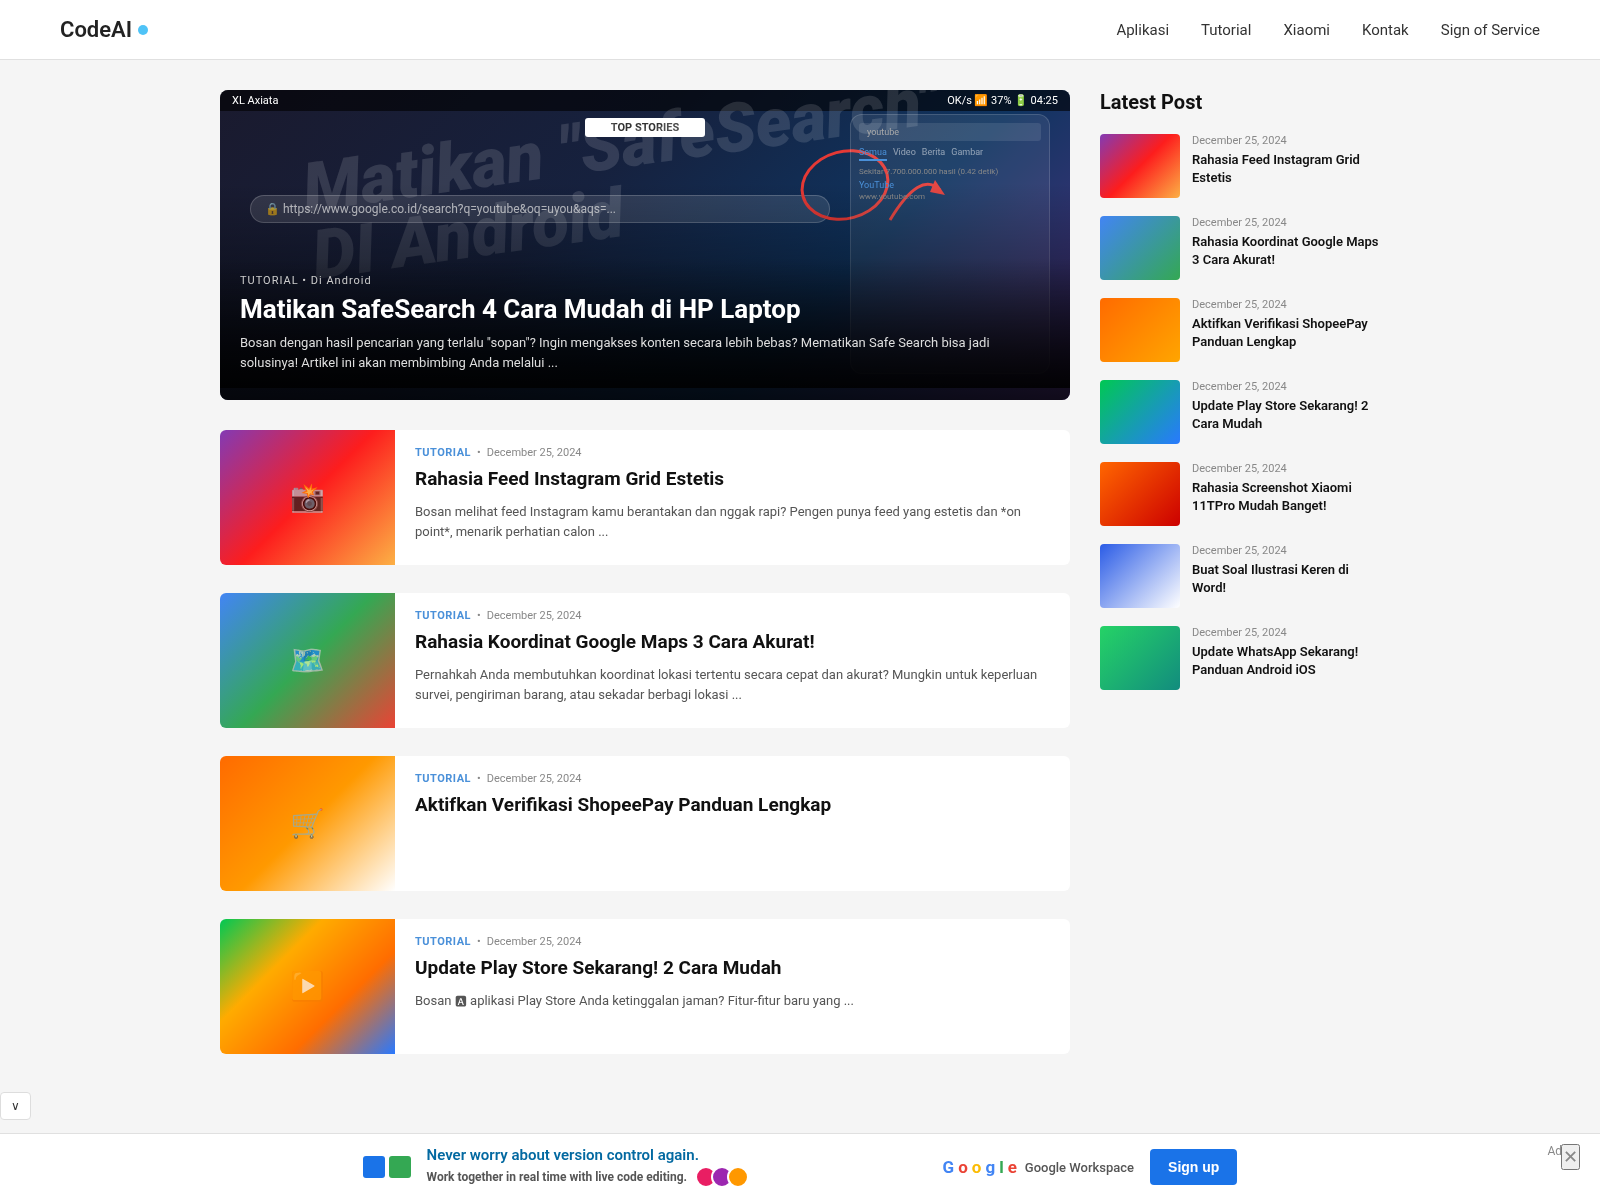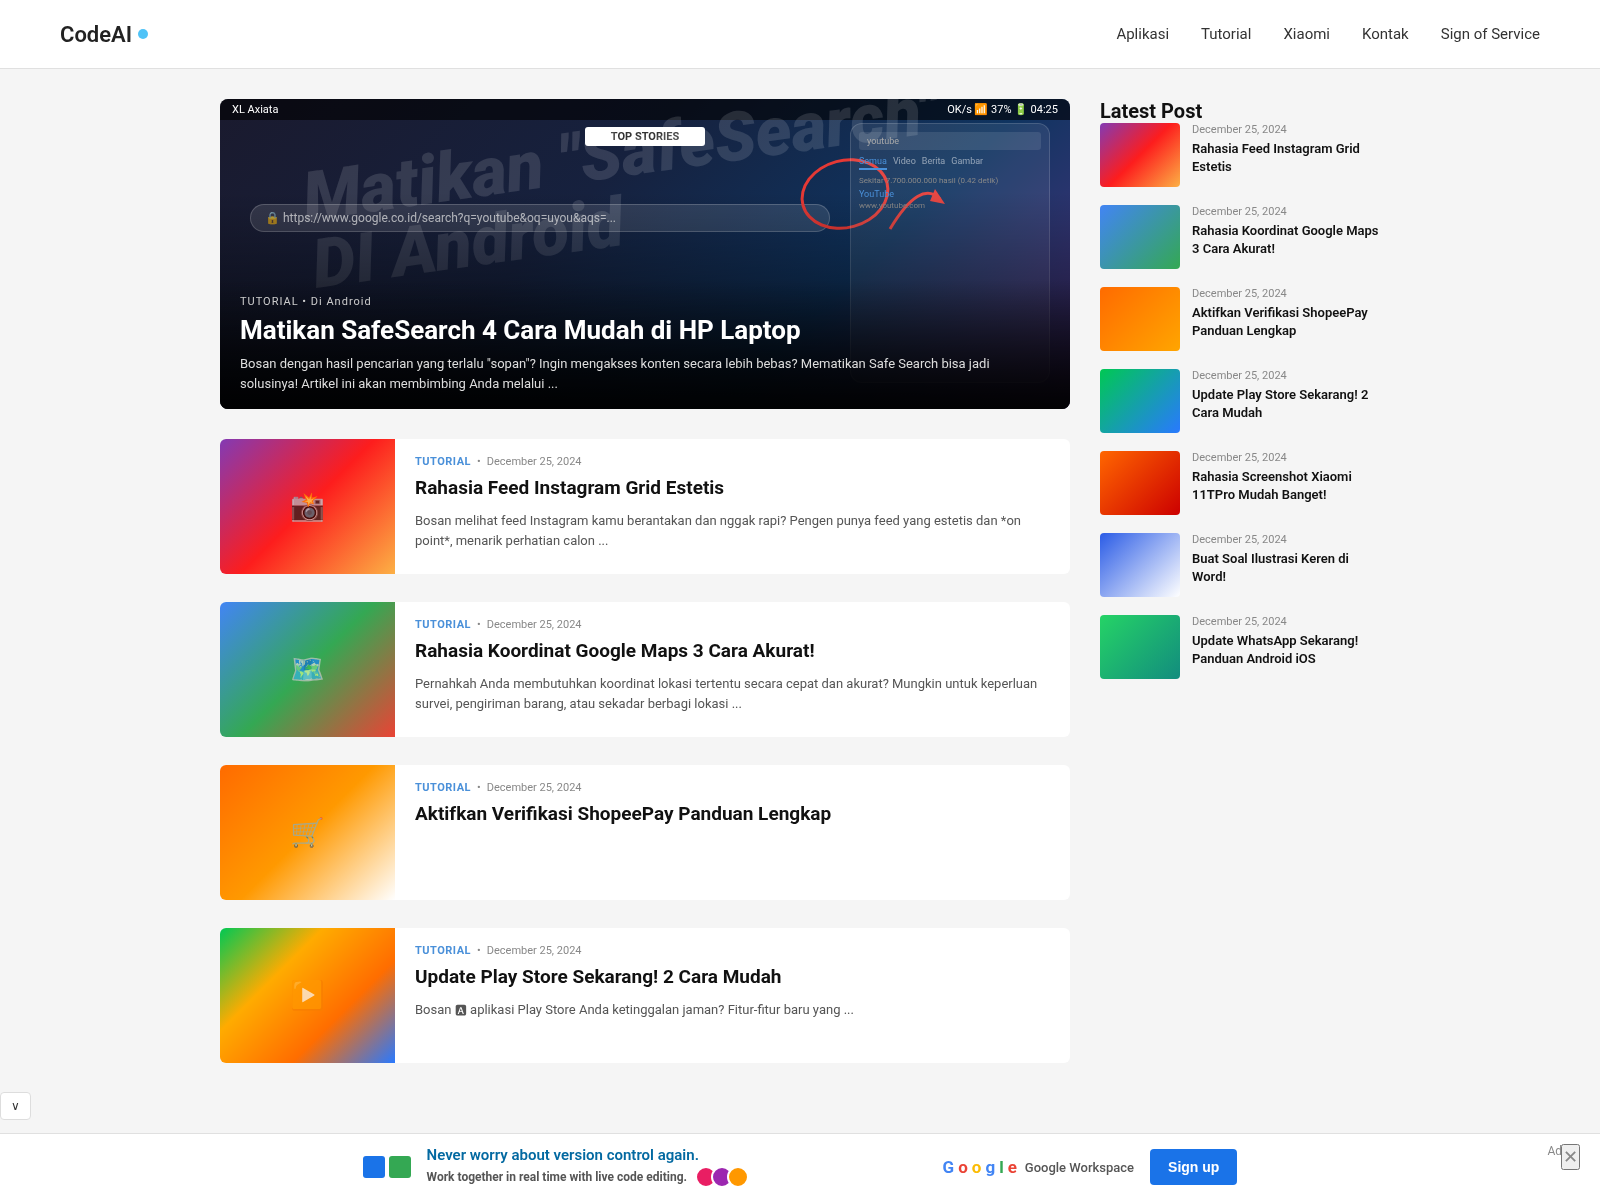--- a/index.html
+++ b/index.html
@@ -13,7 +13,7 @@
       display: flex;
       align-items: center;
       justify-content: space-between;
-      height: 69px;
+      height: 60px;
       position: sticky;
       top: 0;
       z-index: 100;

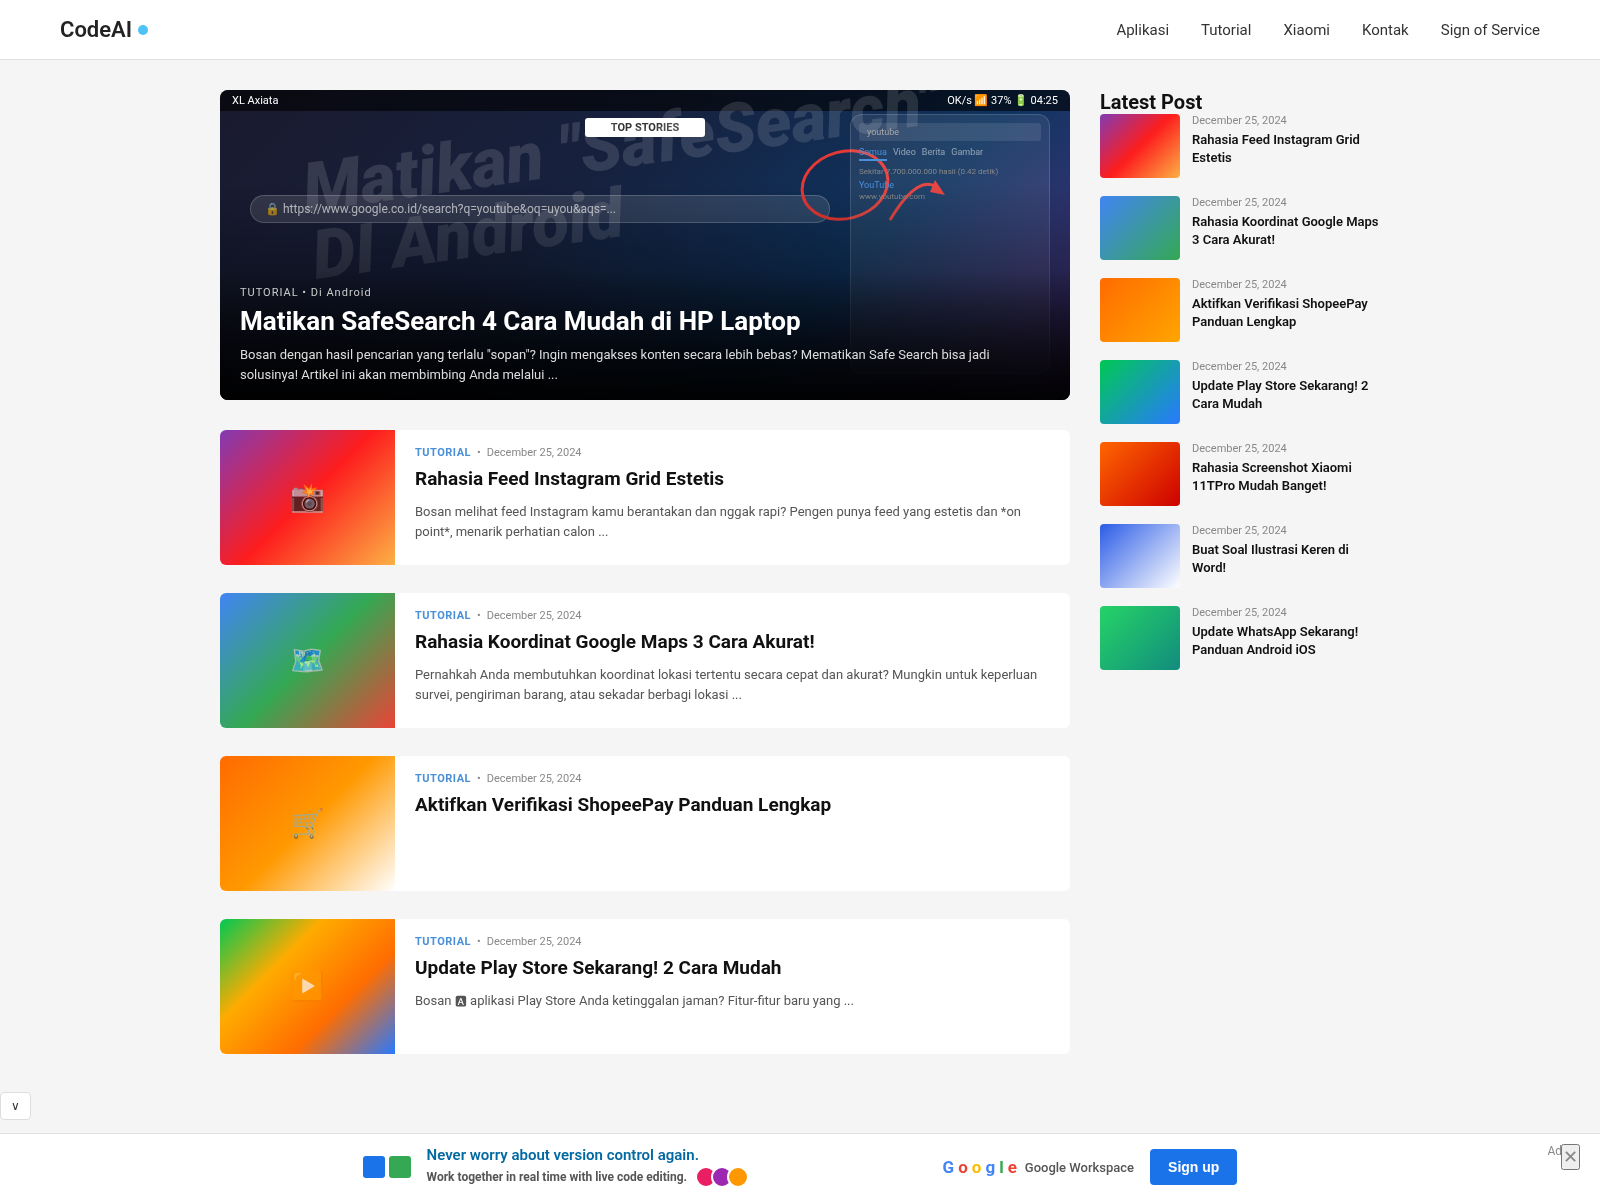--- a/index.html
+++ b/index.html
@@ -205,6 +205,7 @@
       font-size: 20px;
       font-weight: 700;
       color: #111;
+      margin-bottom: 20px;
     }
     .sidebar-item {
       display: flex;

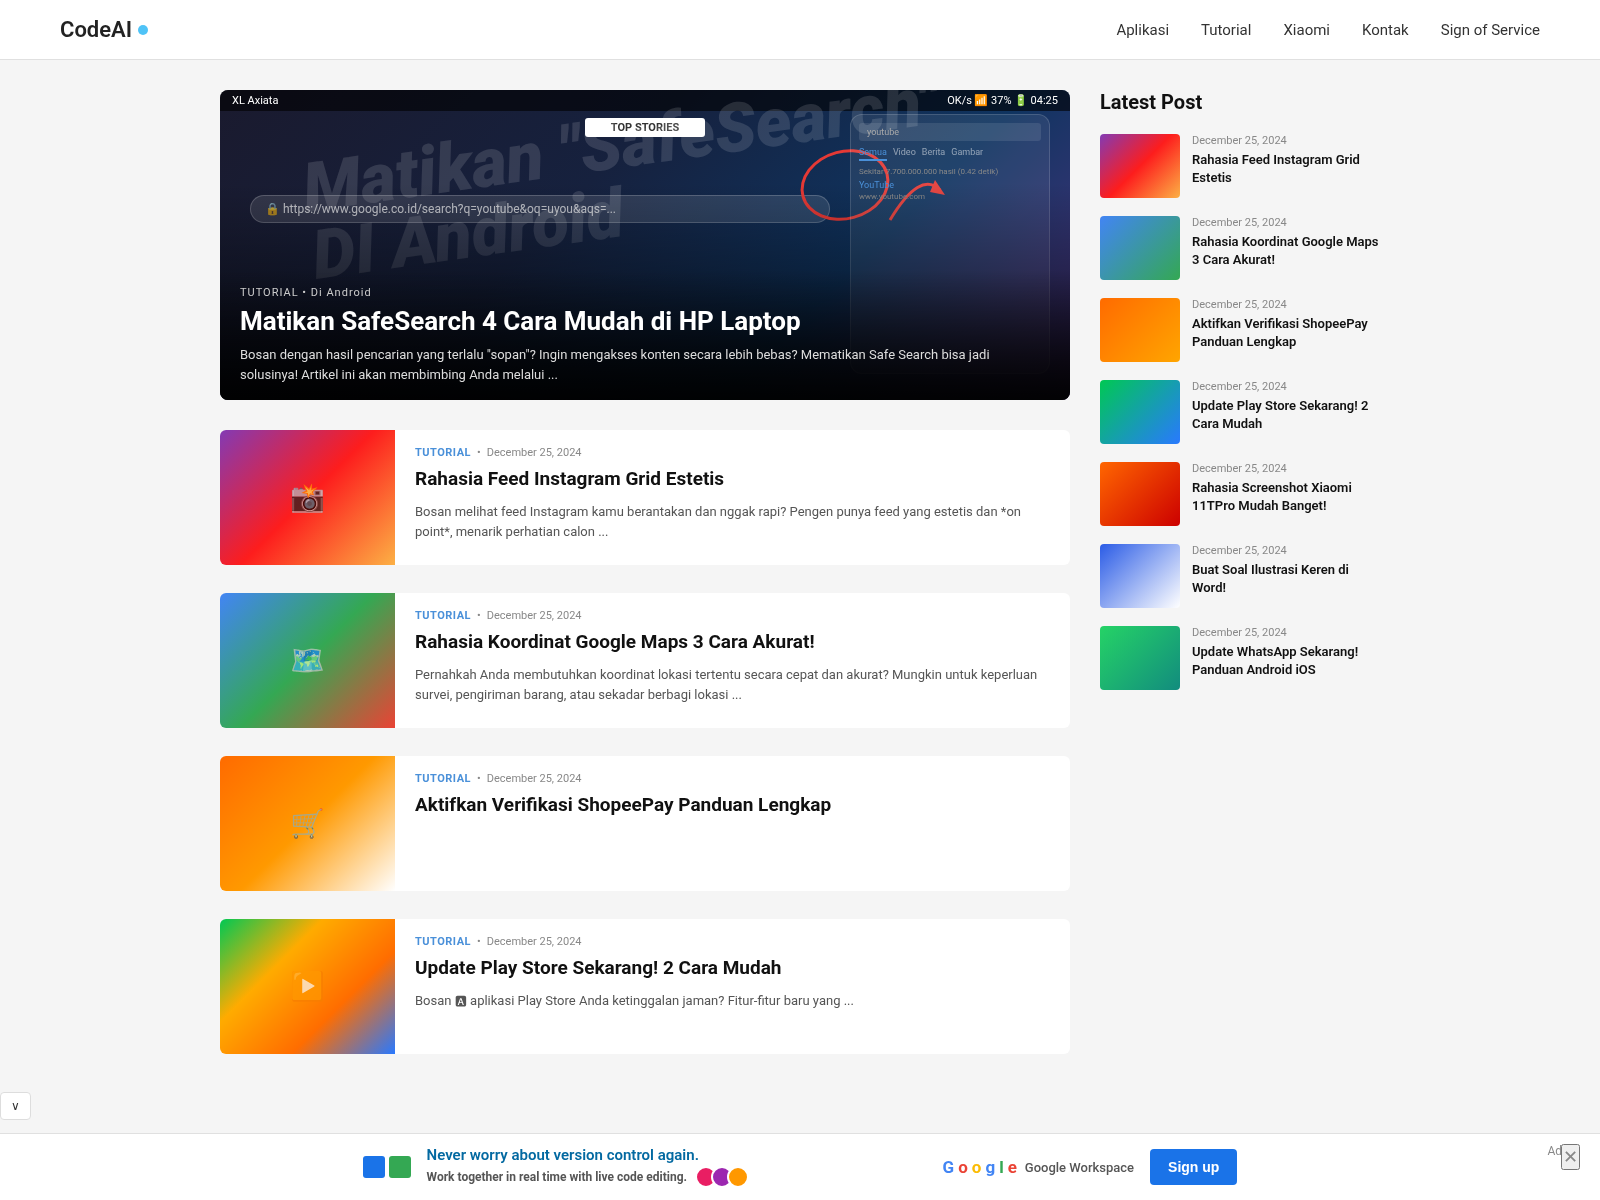--- a/index.html
+++ b/index.html
@@ -115,7 +115,7 @@
 
     .hero-content {
       position: absolute;
-      bottom: 0;
+      bottom: 12px;
       left: 0;
       right: 0;
       padding: 16px 20px;

